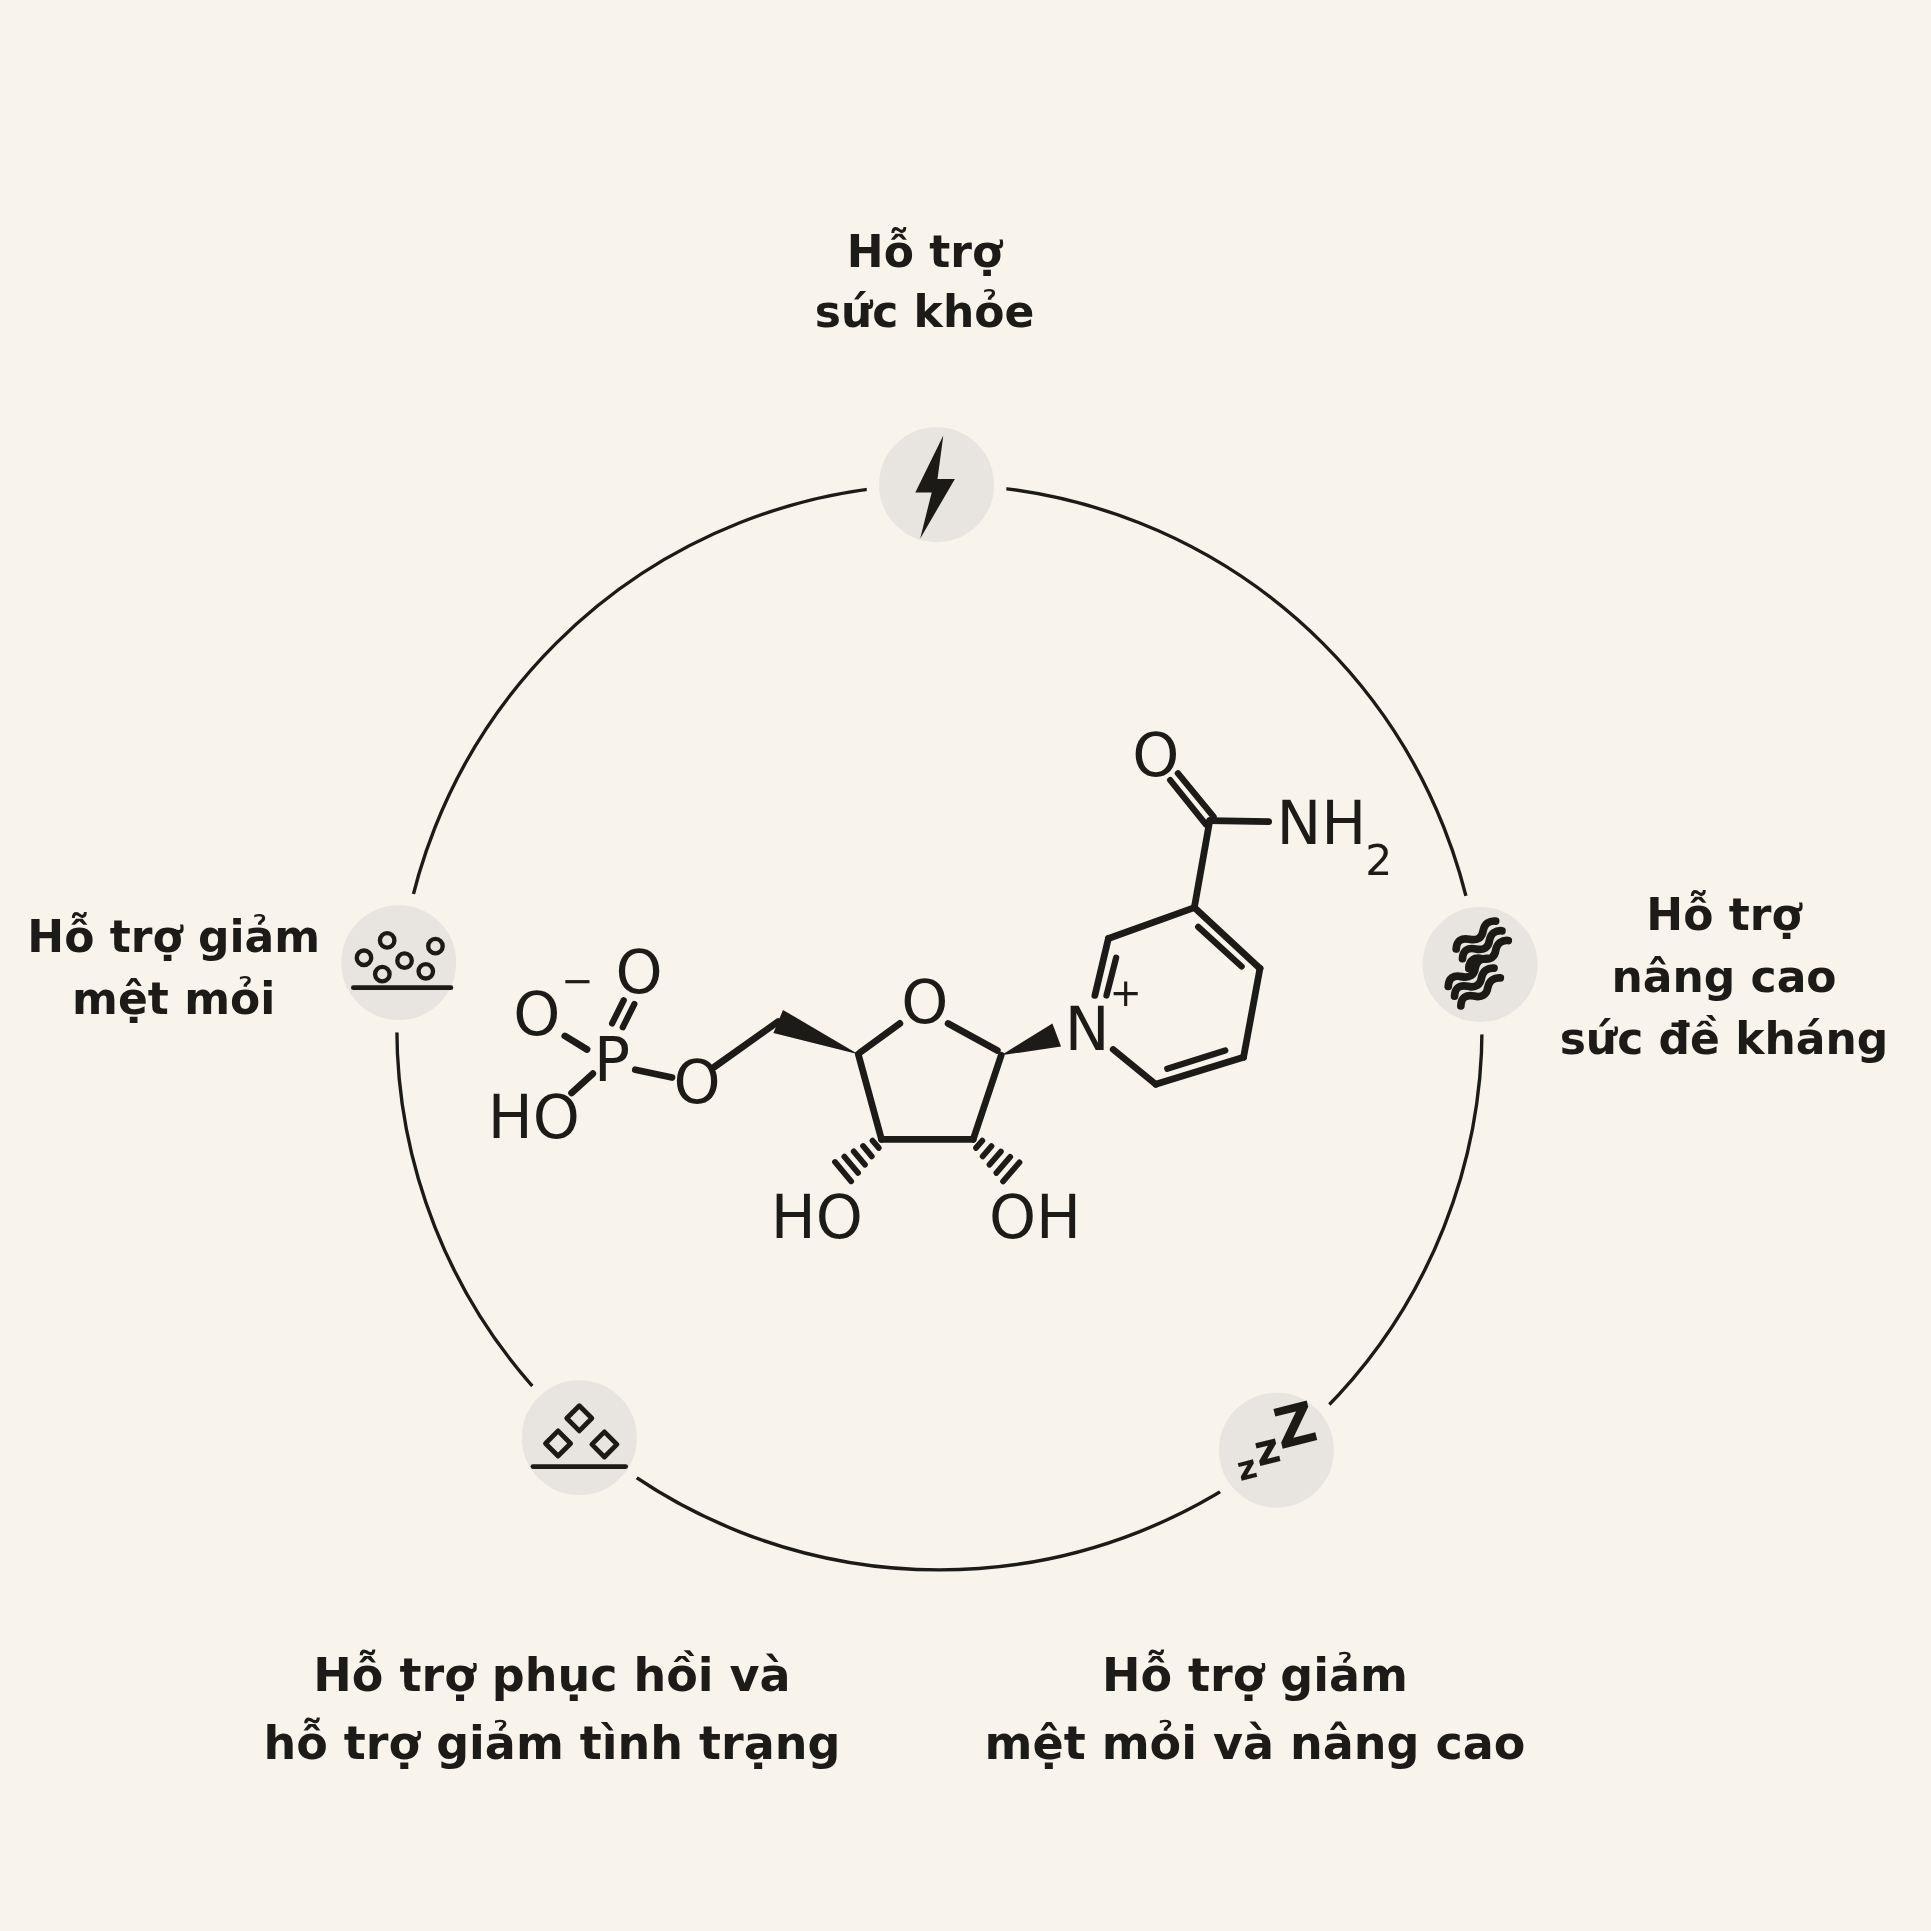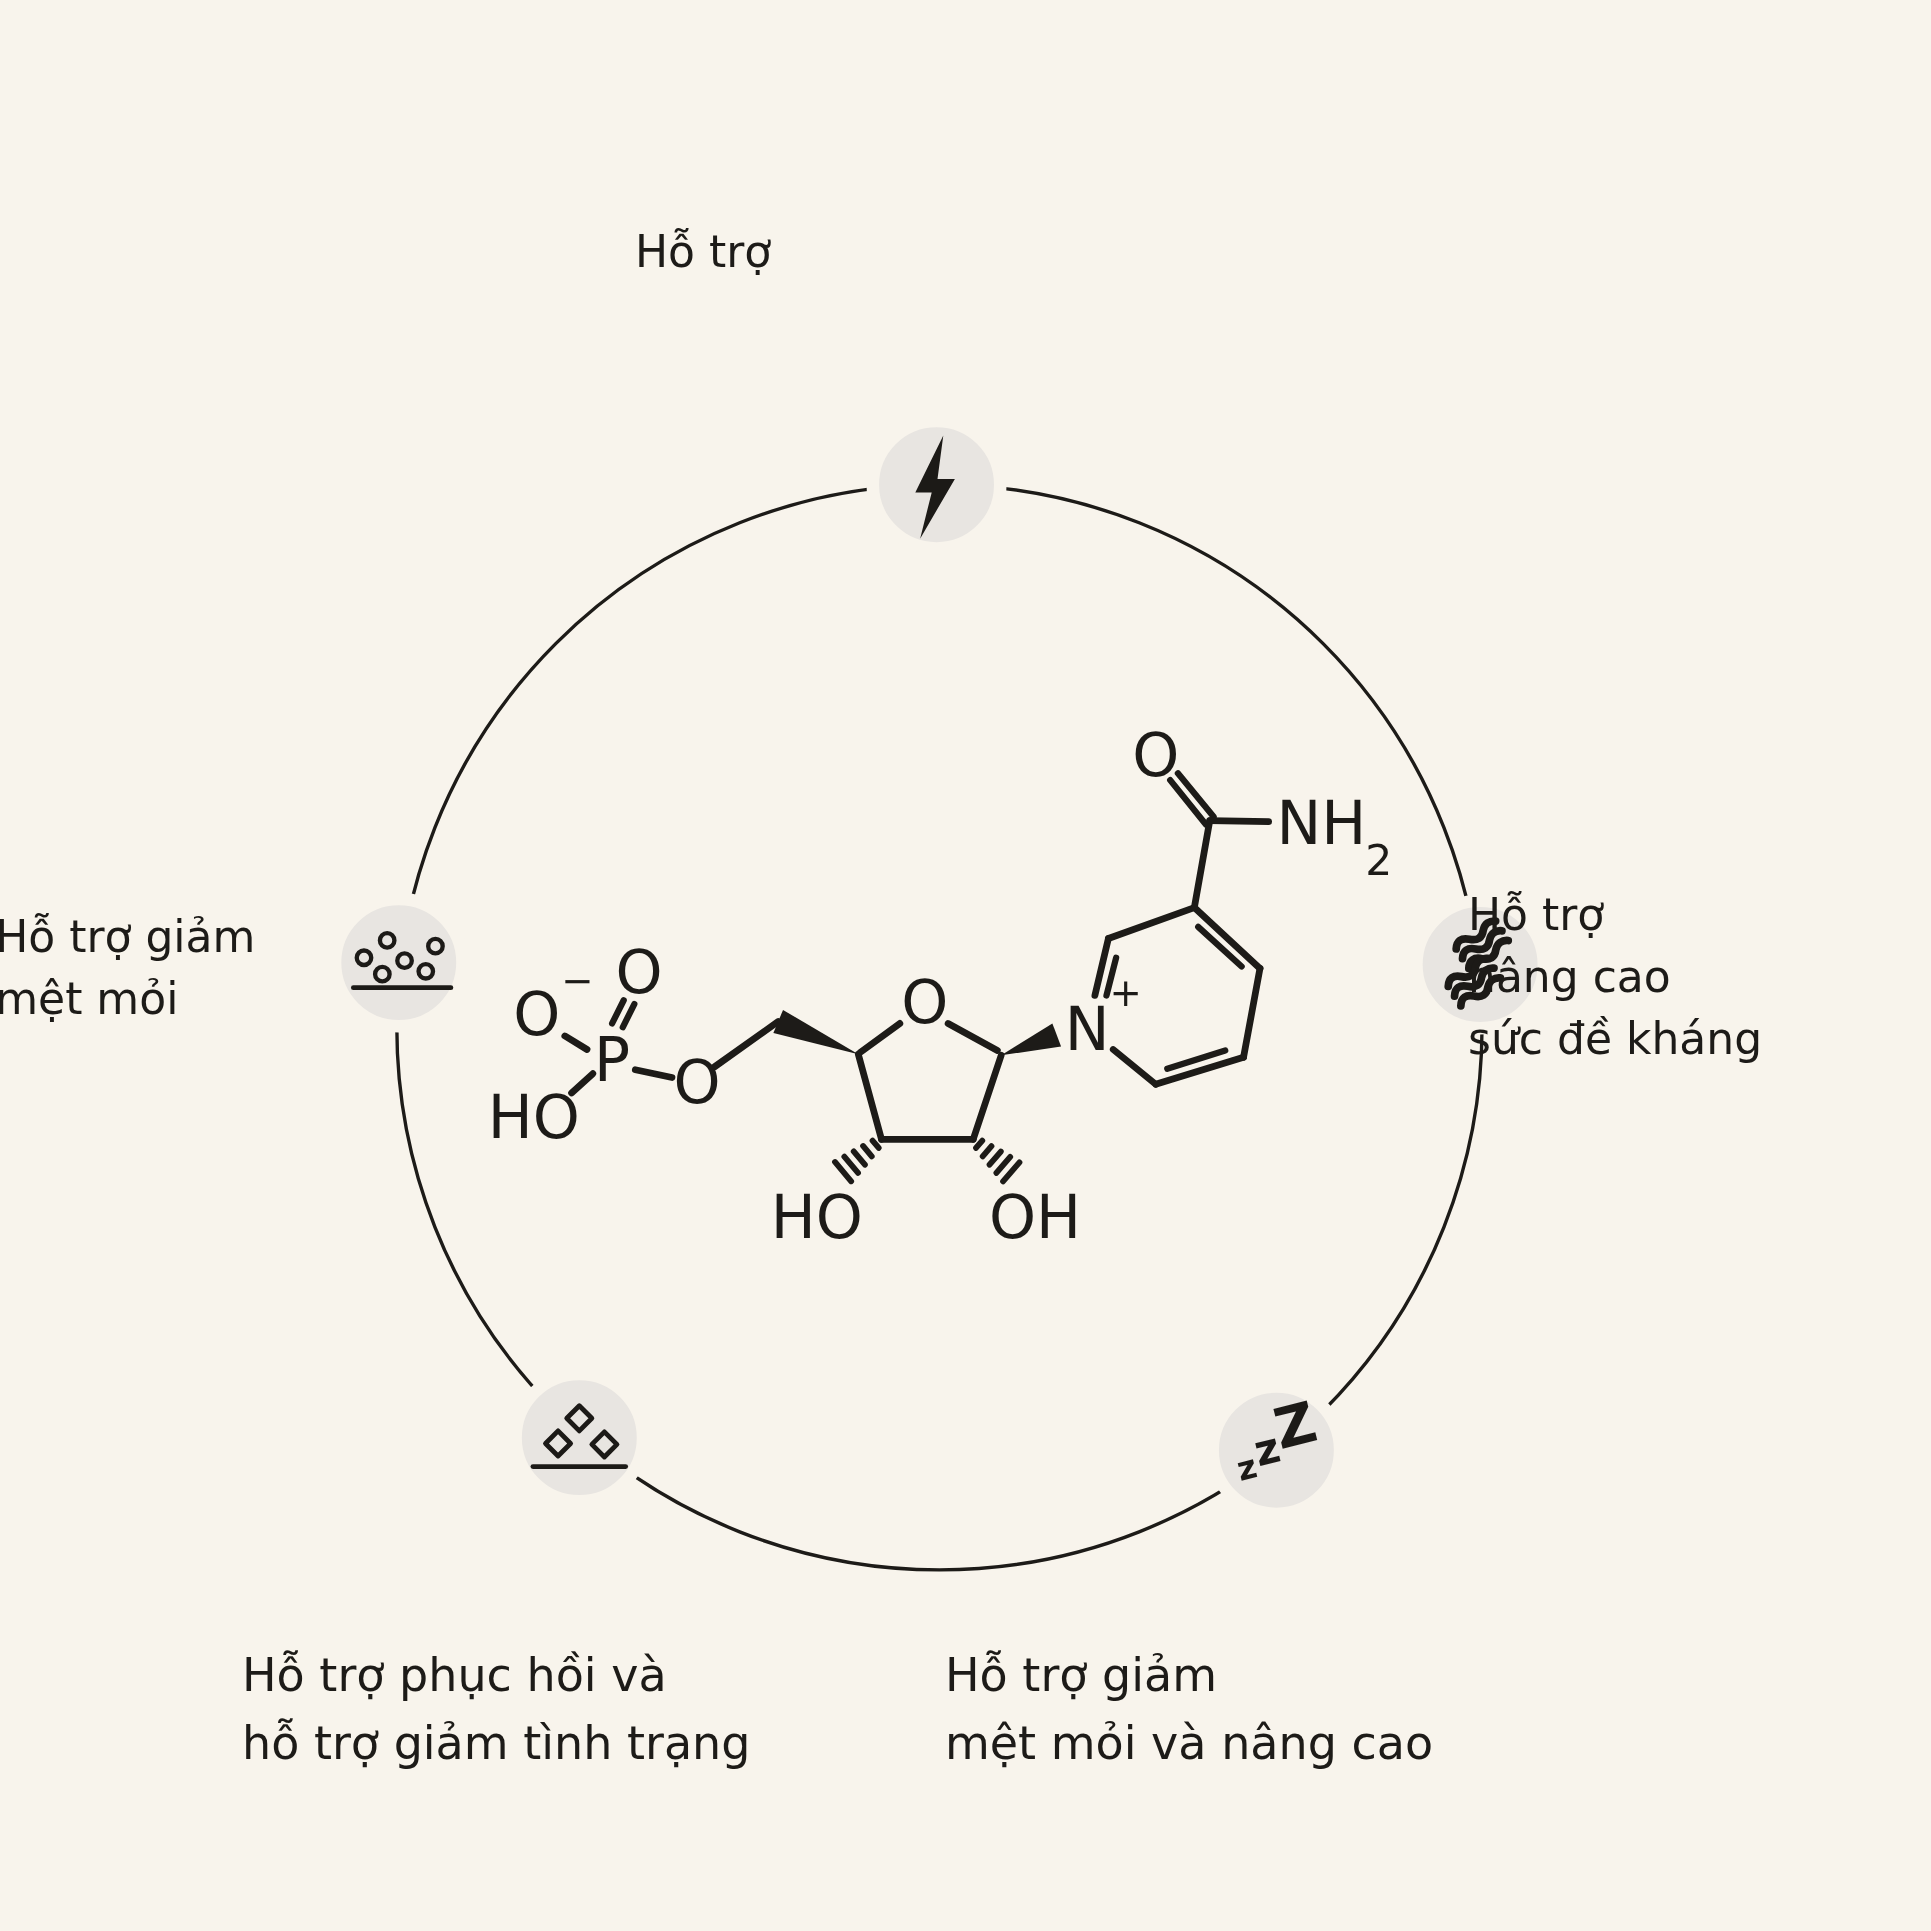--- a/index.html
+++ b/index.html
@@ -6,7 +6,7 @@
   .stage{position:relative;width:1931px;height:1931px;background:#f8f4ec;overflow:hidden;
          font-family:"DejaVu Sans","Liberation Sans",sans-serif;}
   .stage svg{position:absolute;left:0;top:0;}
-  .label{position:absolute;font-weight:400;color:#1d1b18;}
+  .label{position:absolute;text-align:center;font-weight:700;color:#1d1b18;}
   .label .line{white-space:nowrap;}
   .label-top{left:635px;top:222px;width:579px;font-size:44px;line-height:60px;}
   .label-right{left:1468px;top:884px;width:512px;font-size:44px;line-height:62px;}

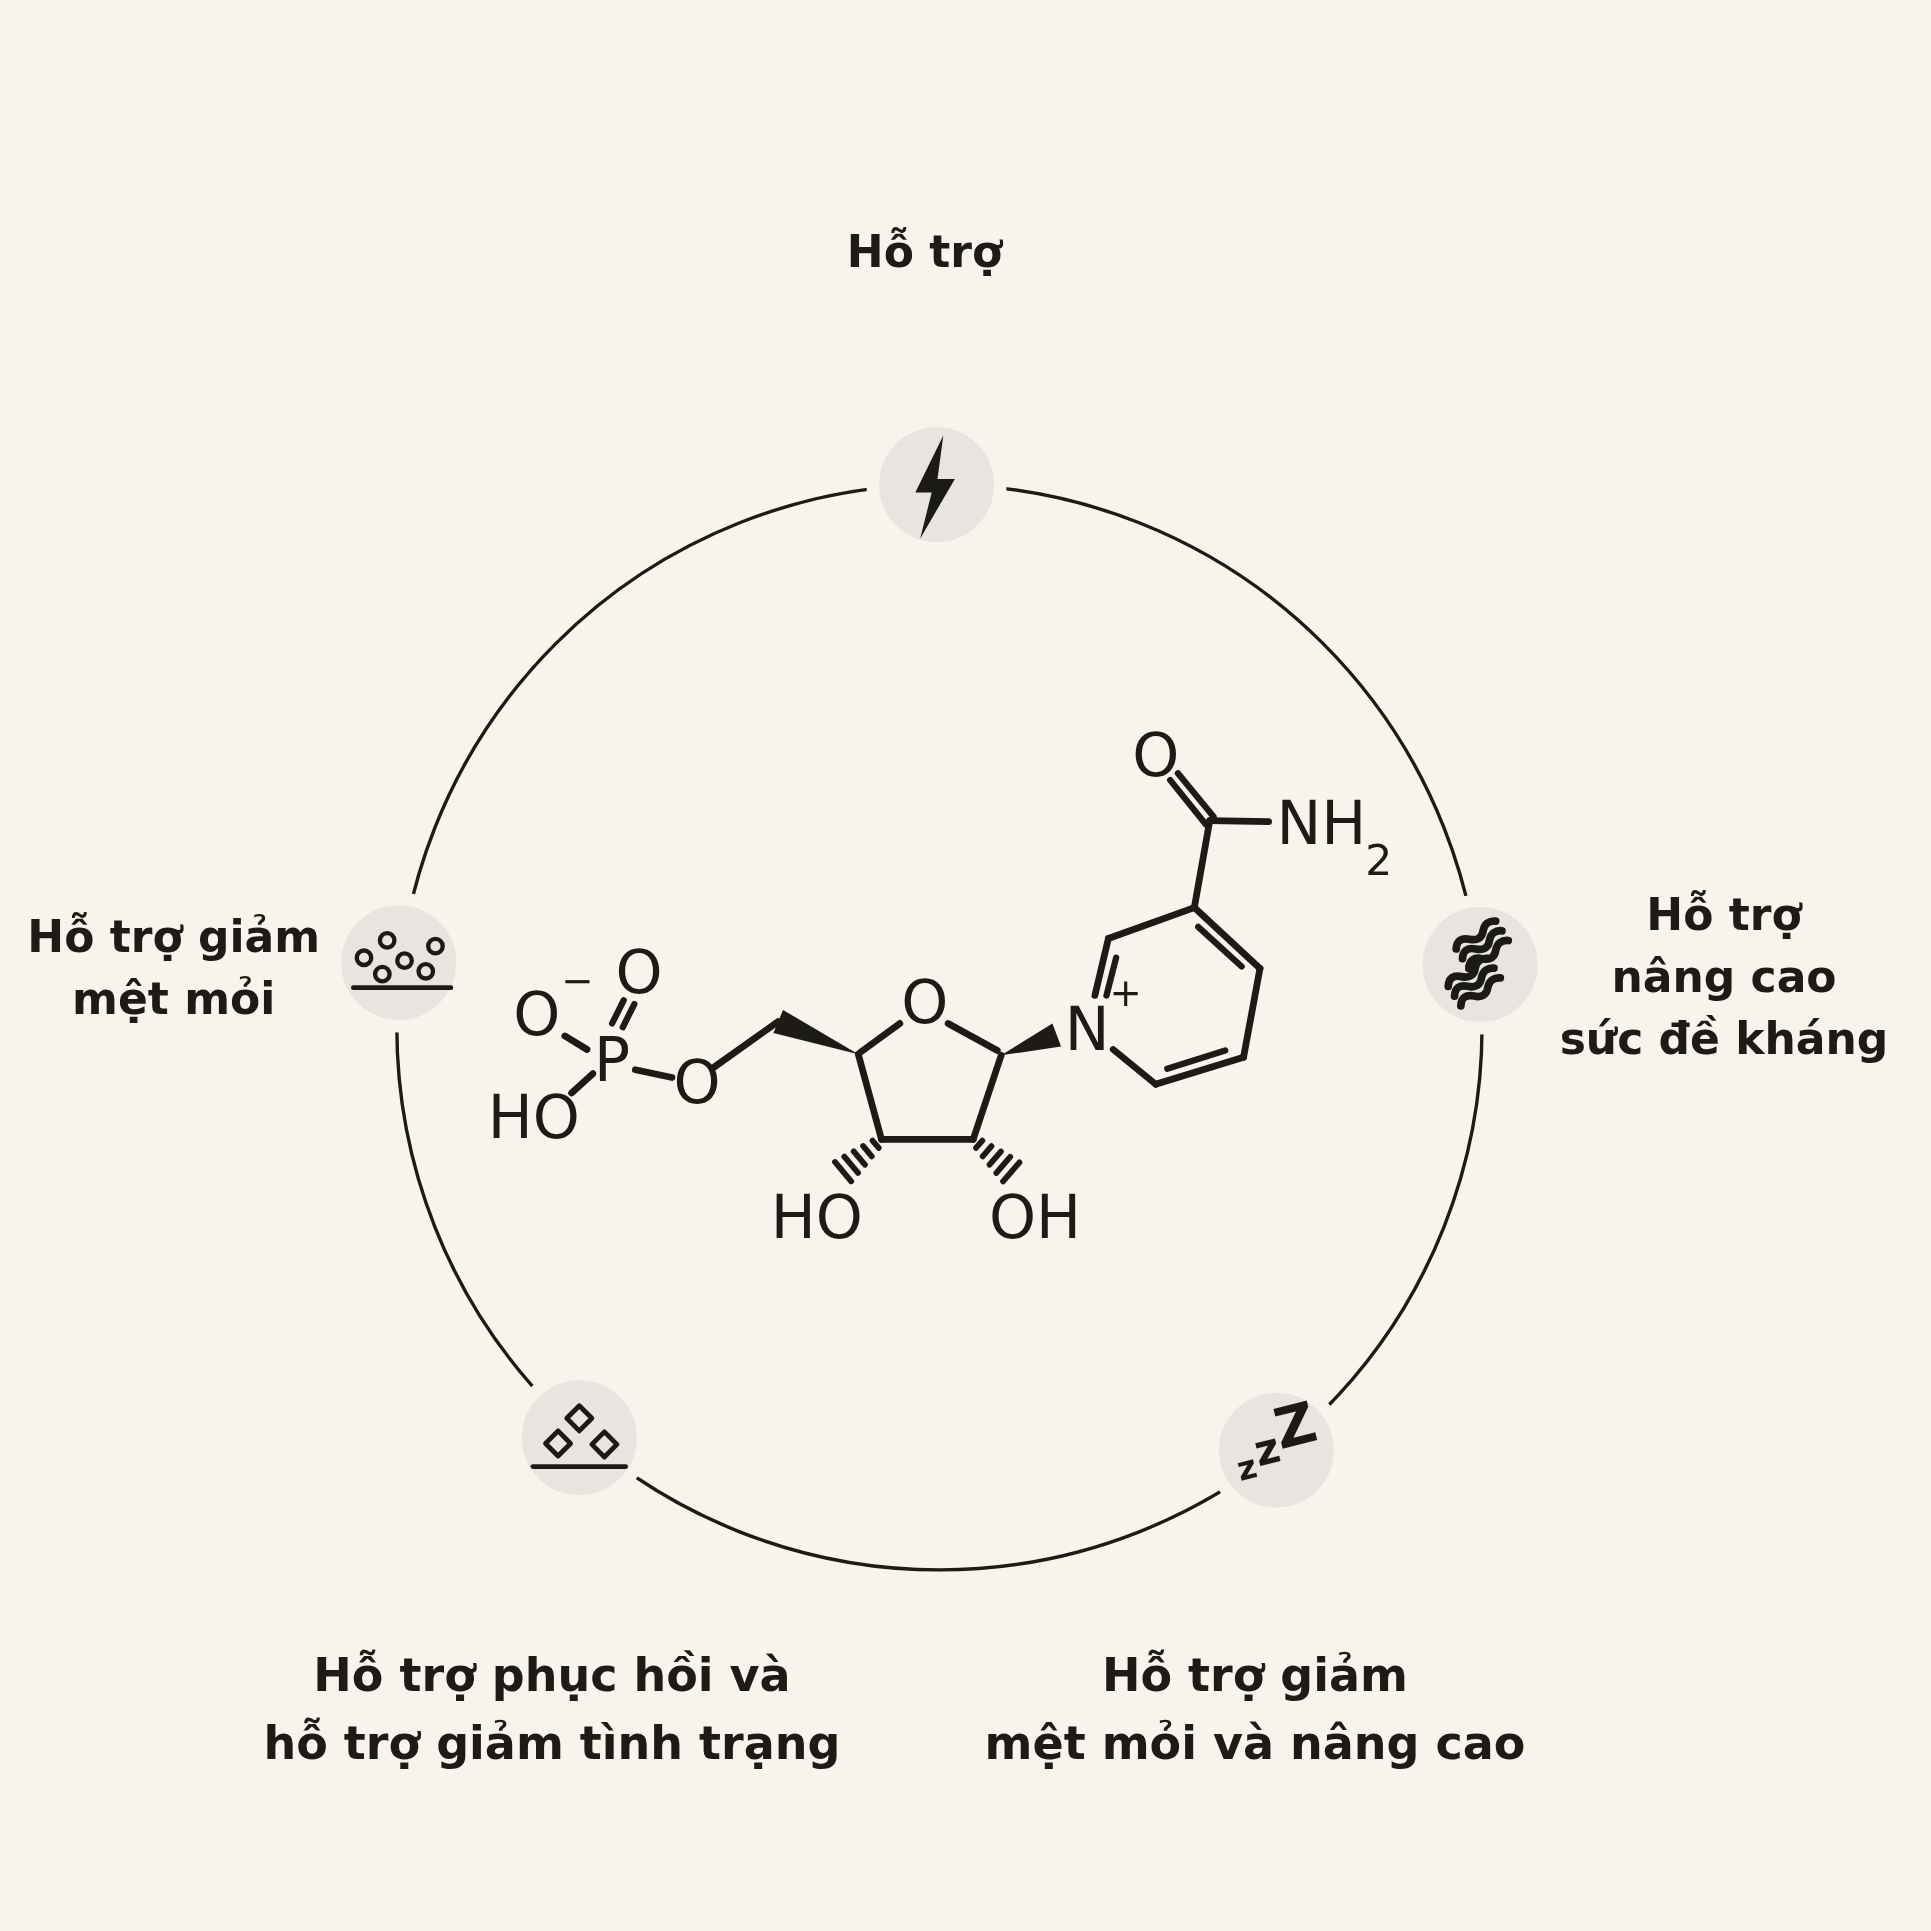--- a/index.html
+++ b/index.html
@@ -164,6 +164,7 @@
 
   <div class="label label-top">
     <div class="line">Hỗ trợ</div>
+    <div class="line">sức khỏe</div>
   </div>
 
   <div class="label label-right">

